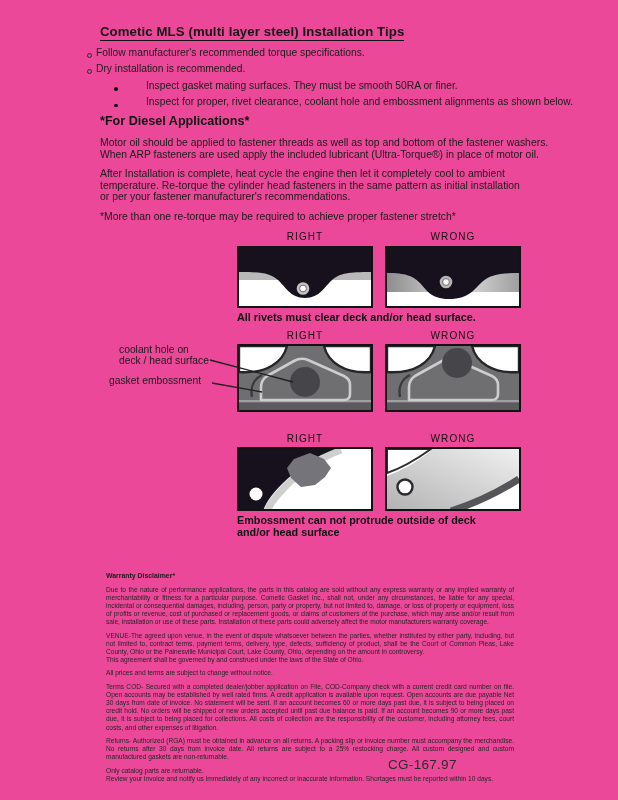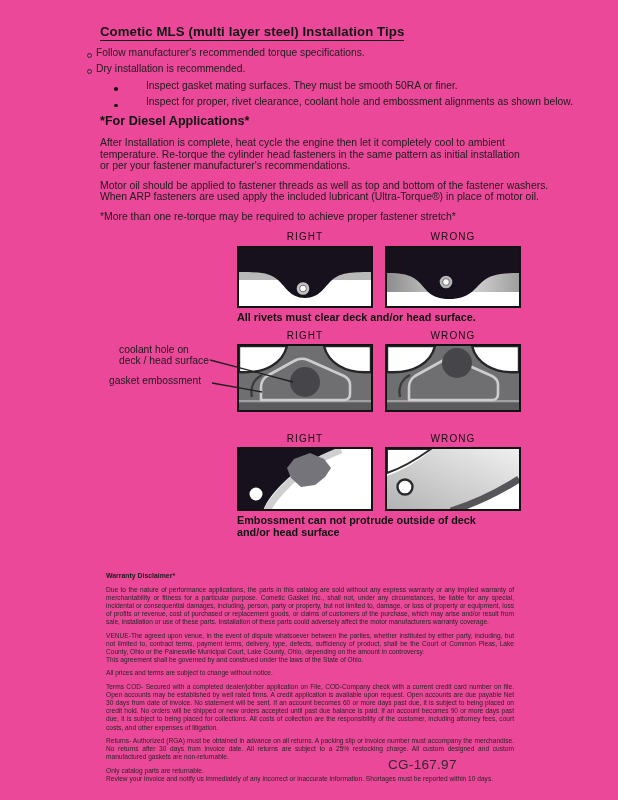--- a/index.html
+++ b/index.html
@@ -65,11 +65,11 @@
 
   <div class="diesel">
     <h2>*For Diesel Applications*</h2>
+    <p>Motor oil should be applied to fastener threads as well as top and bottom of the fastener washers.
+When ARP fasteners are used apply the included lubricant (Ultra-Torque®) in place of motor oil.</p>
     <p>After Installation is complete, heat cycle the engine then let it completely cool to ambient
 temperature. Re-torque the cylinder head fasteners in the same pattern as initial installation
 or per your fastener manufacturer's recommendations.</p>
-    <p>Motor oil should be applied to fastener threads as well as top and bottom of the fastener washers.
-When ARP fasteners are used apply the included lubricant (Ultra-Torque®) in place of motor oil.</p>
     <p>*More than one re-torque may be required to achieve proper fastener stretch*</p>
   </div>
 

